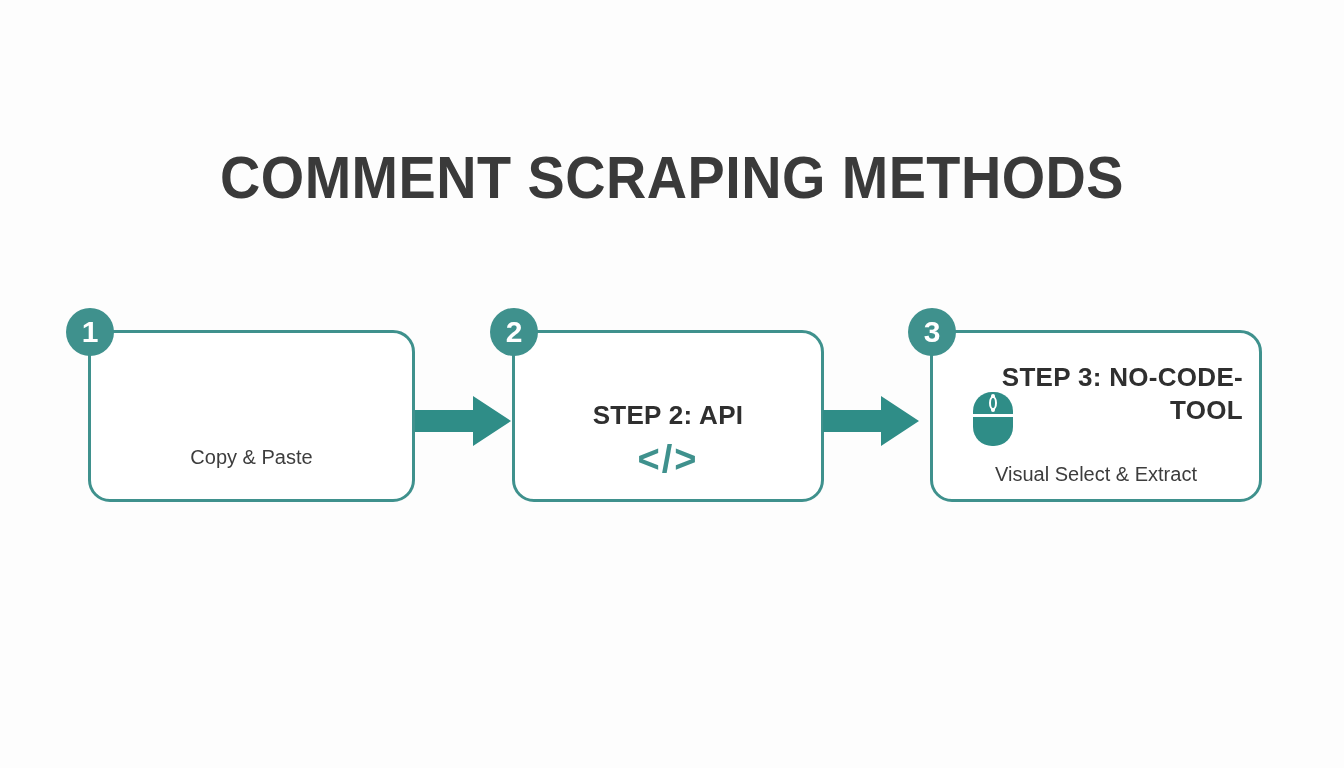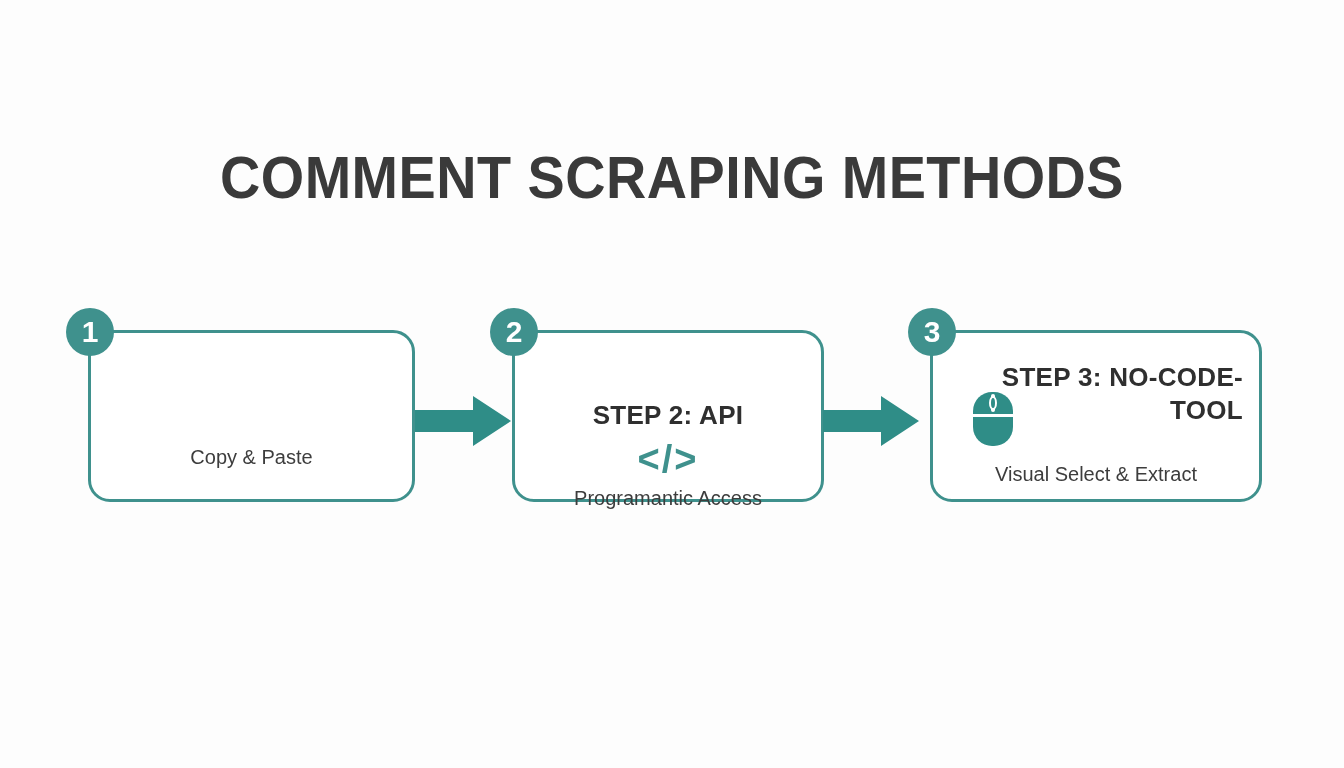--- a/index.html
+++ b/index.html
@@ -186,7 +186,6 @@
 
       <div class="code-glyph">&lt;/&gt;</div>
 
-      <div class="card-sub">Programantic Access</div>
     </div>
   </div>
 

